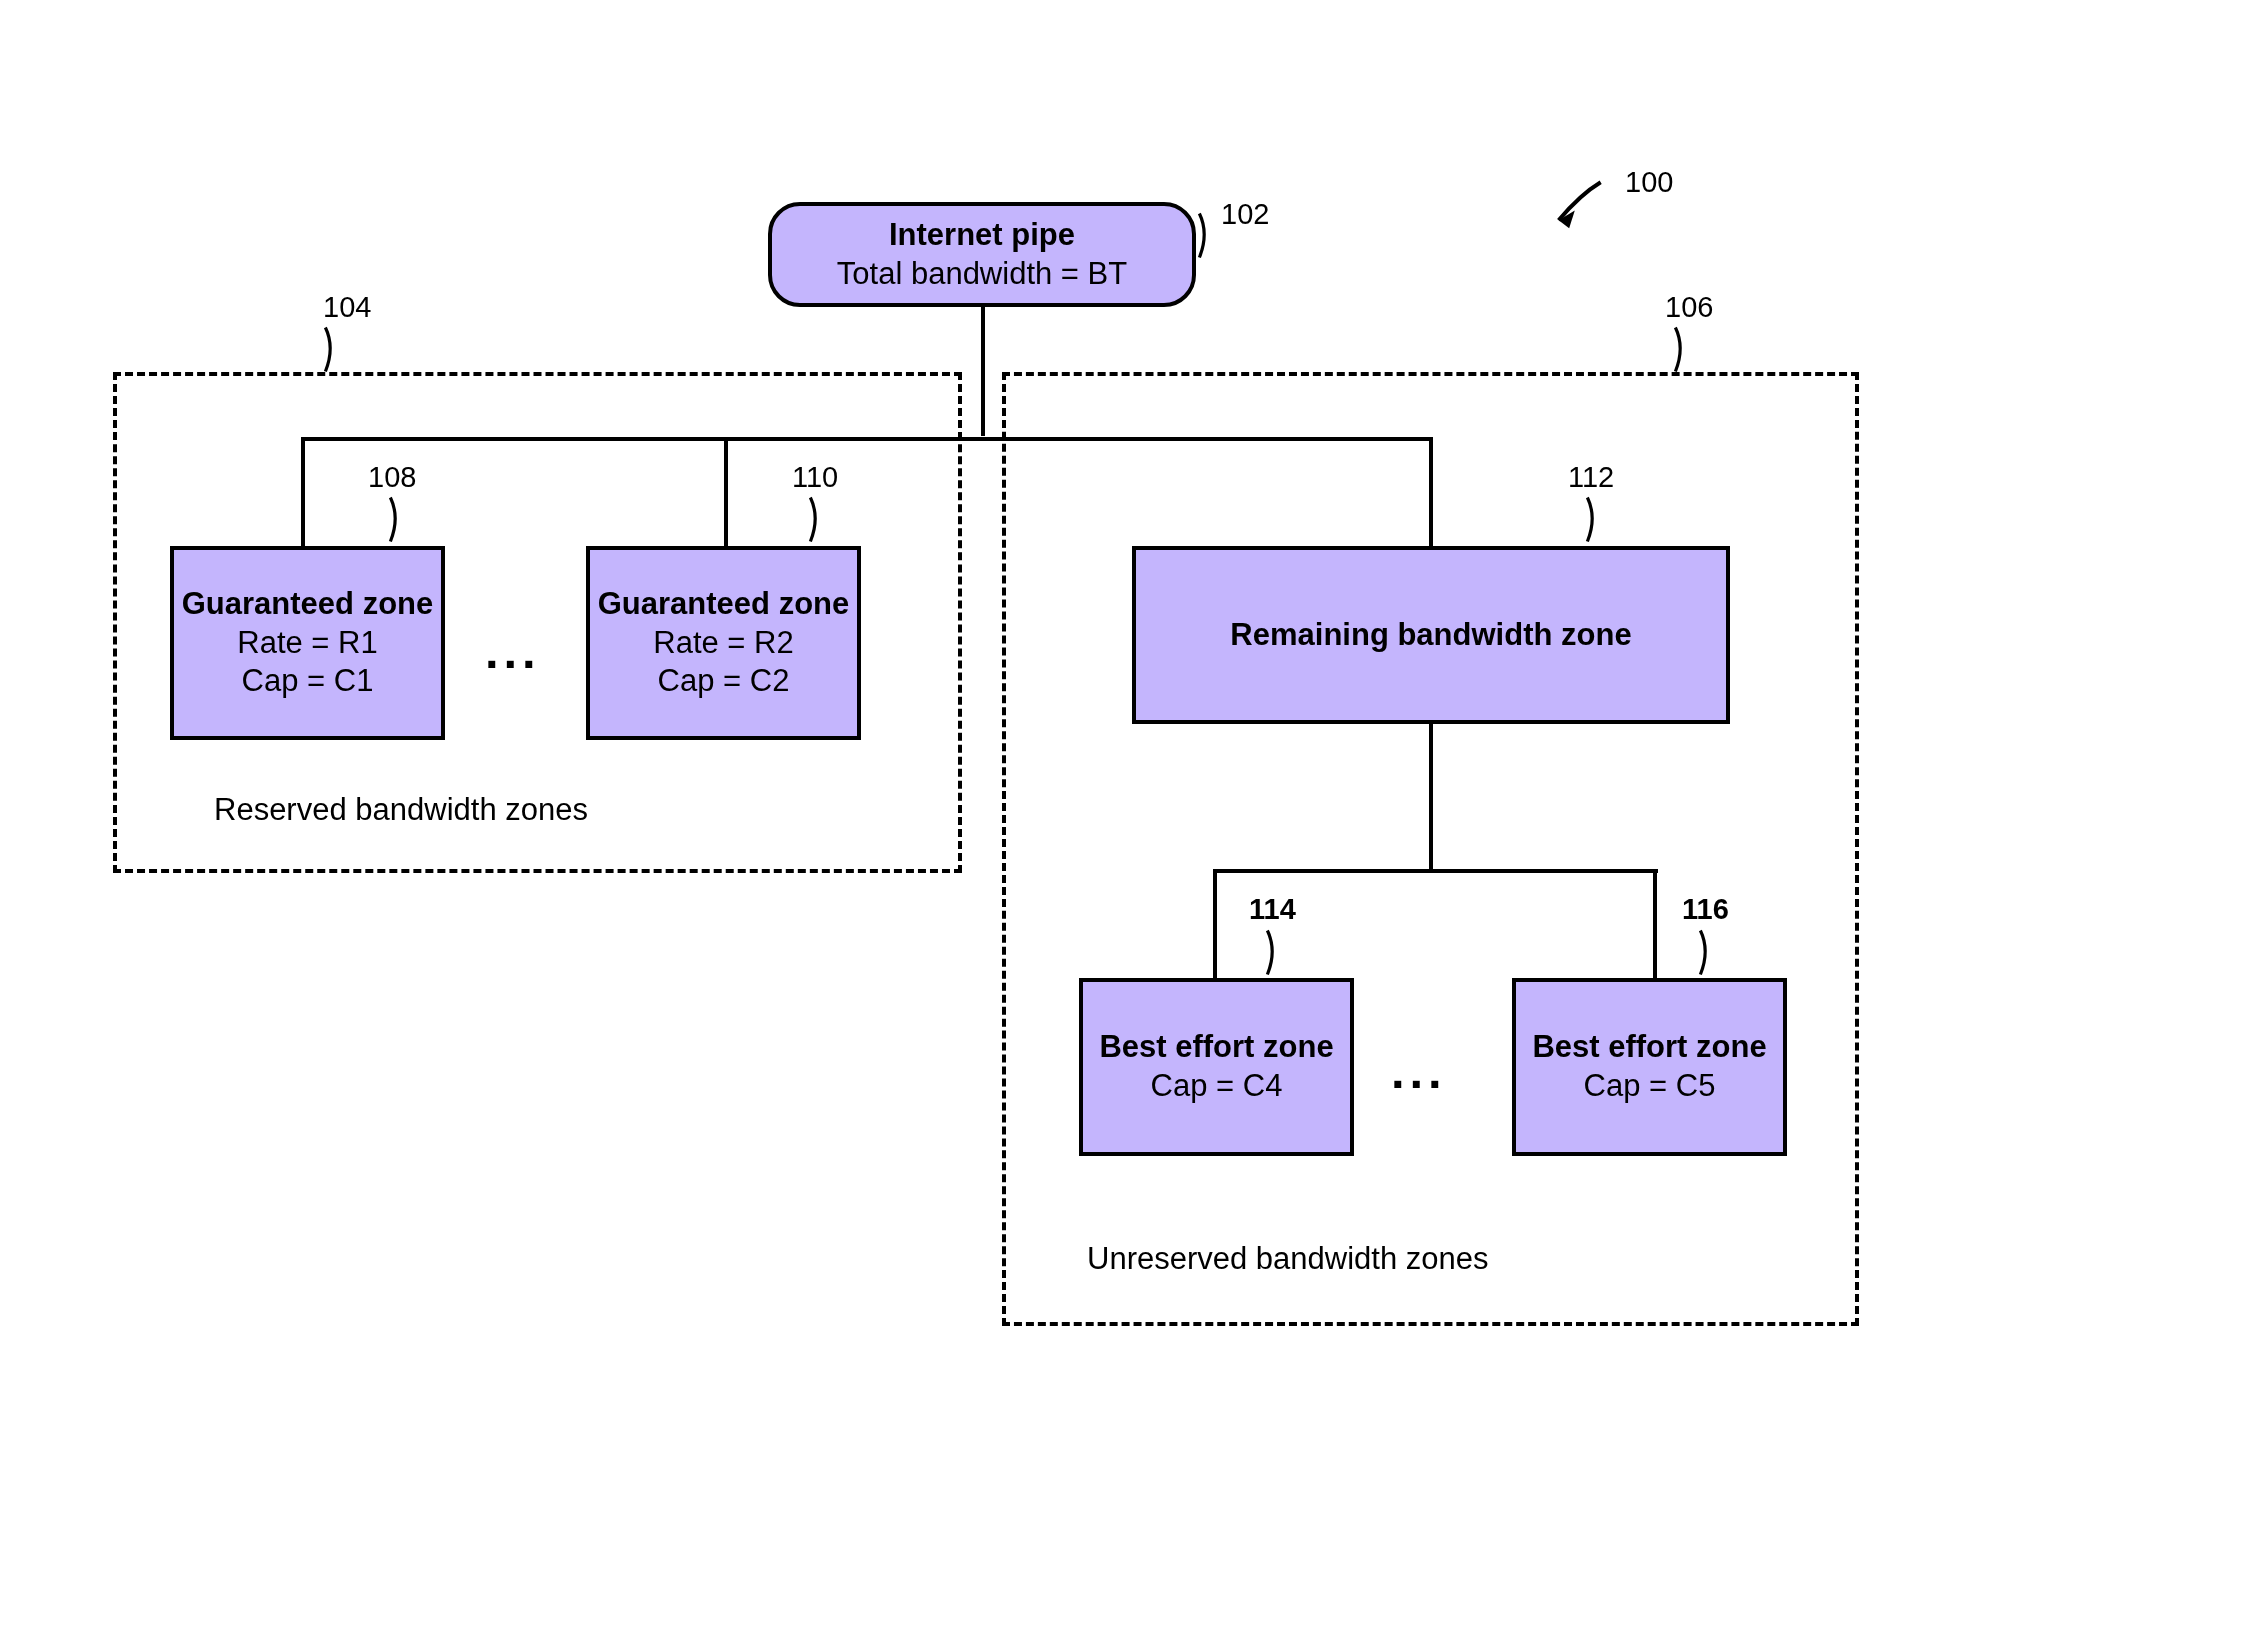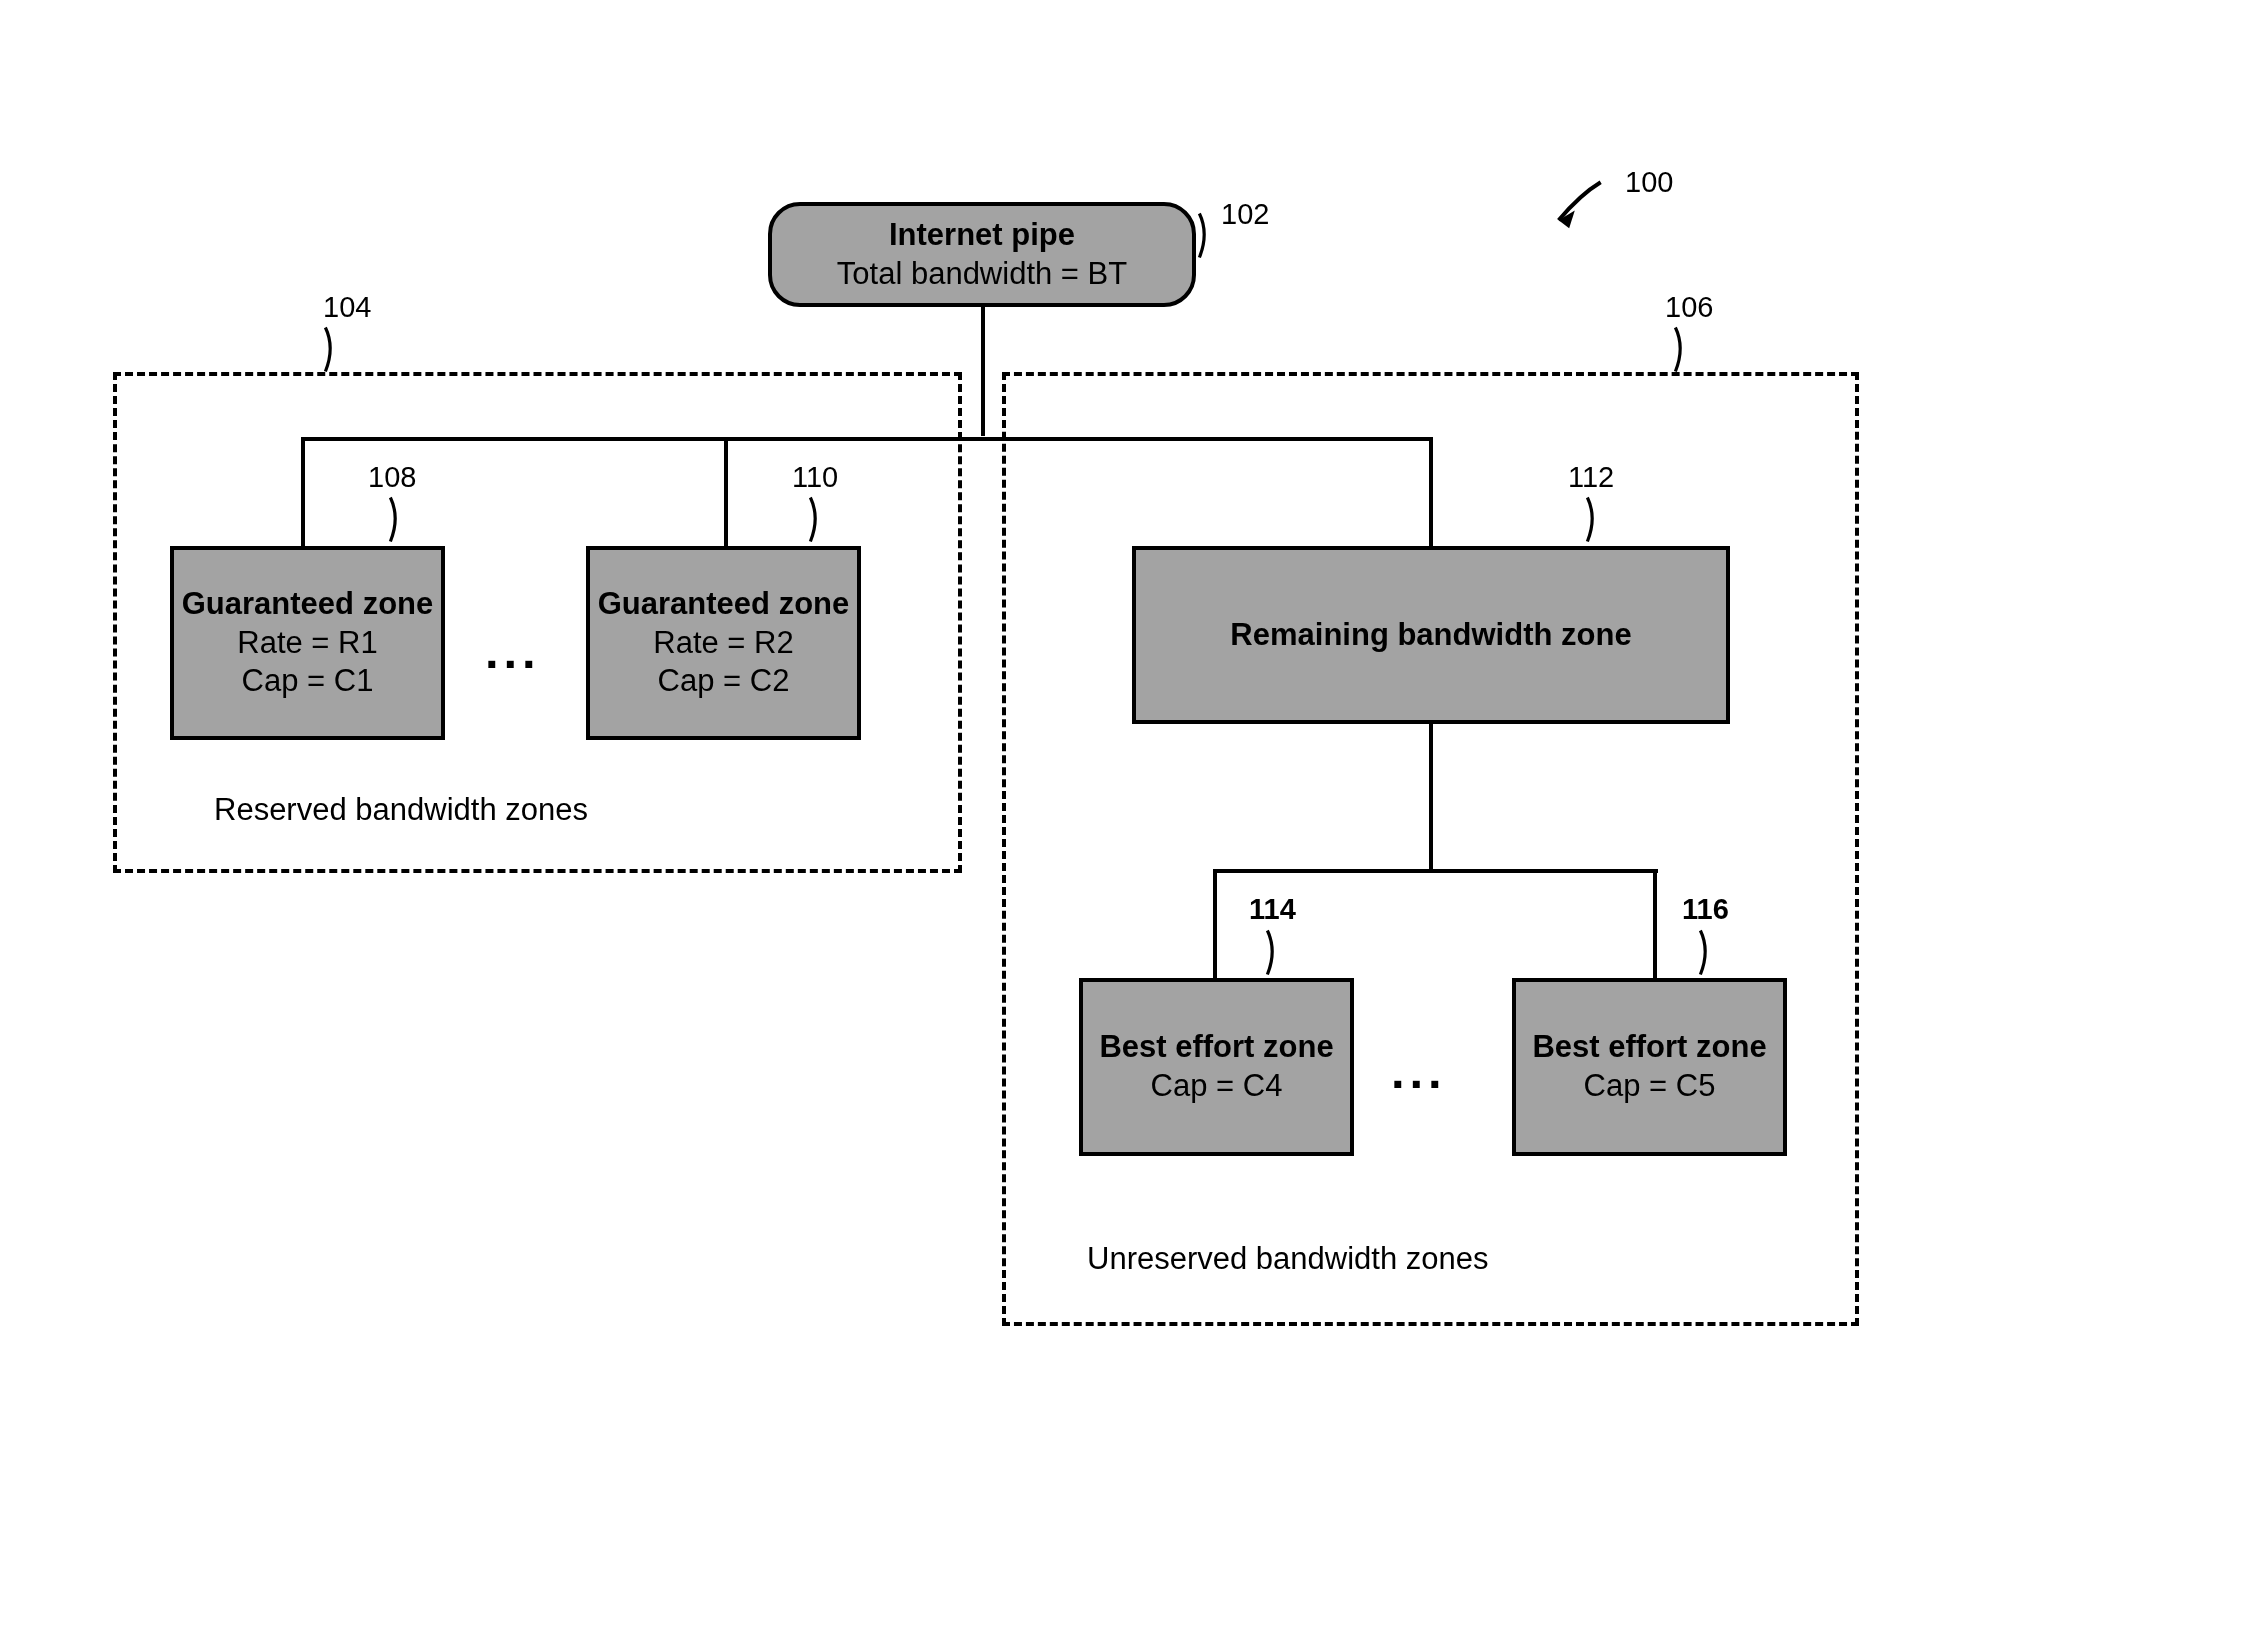--- a/index.html
+++ b/index.html
@@ -19,7 +19,7 @@
   .box {
     position: absolute;
     border: 4px solid #000;
-    background: #a3a3a3;
+    background: #c4b5fd;
     box-sizing: border-box;
     display: flex;
     flex-direction: column;

